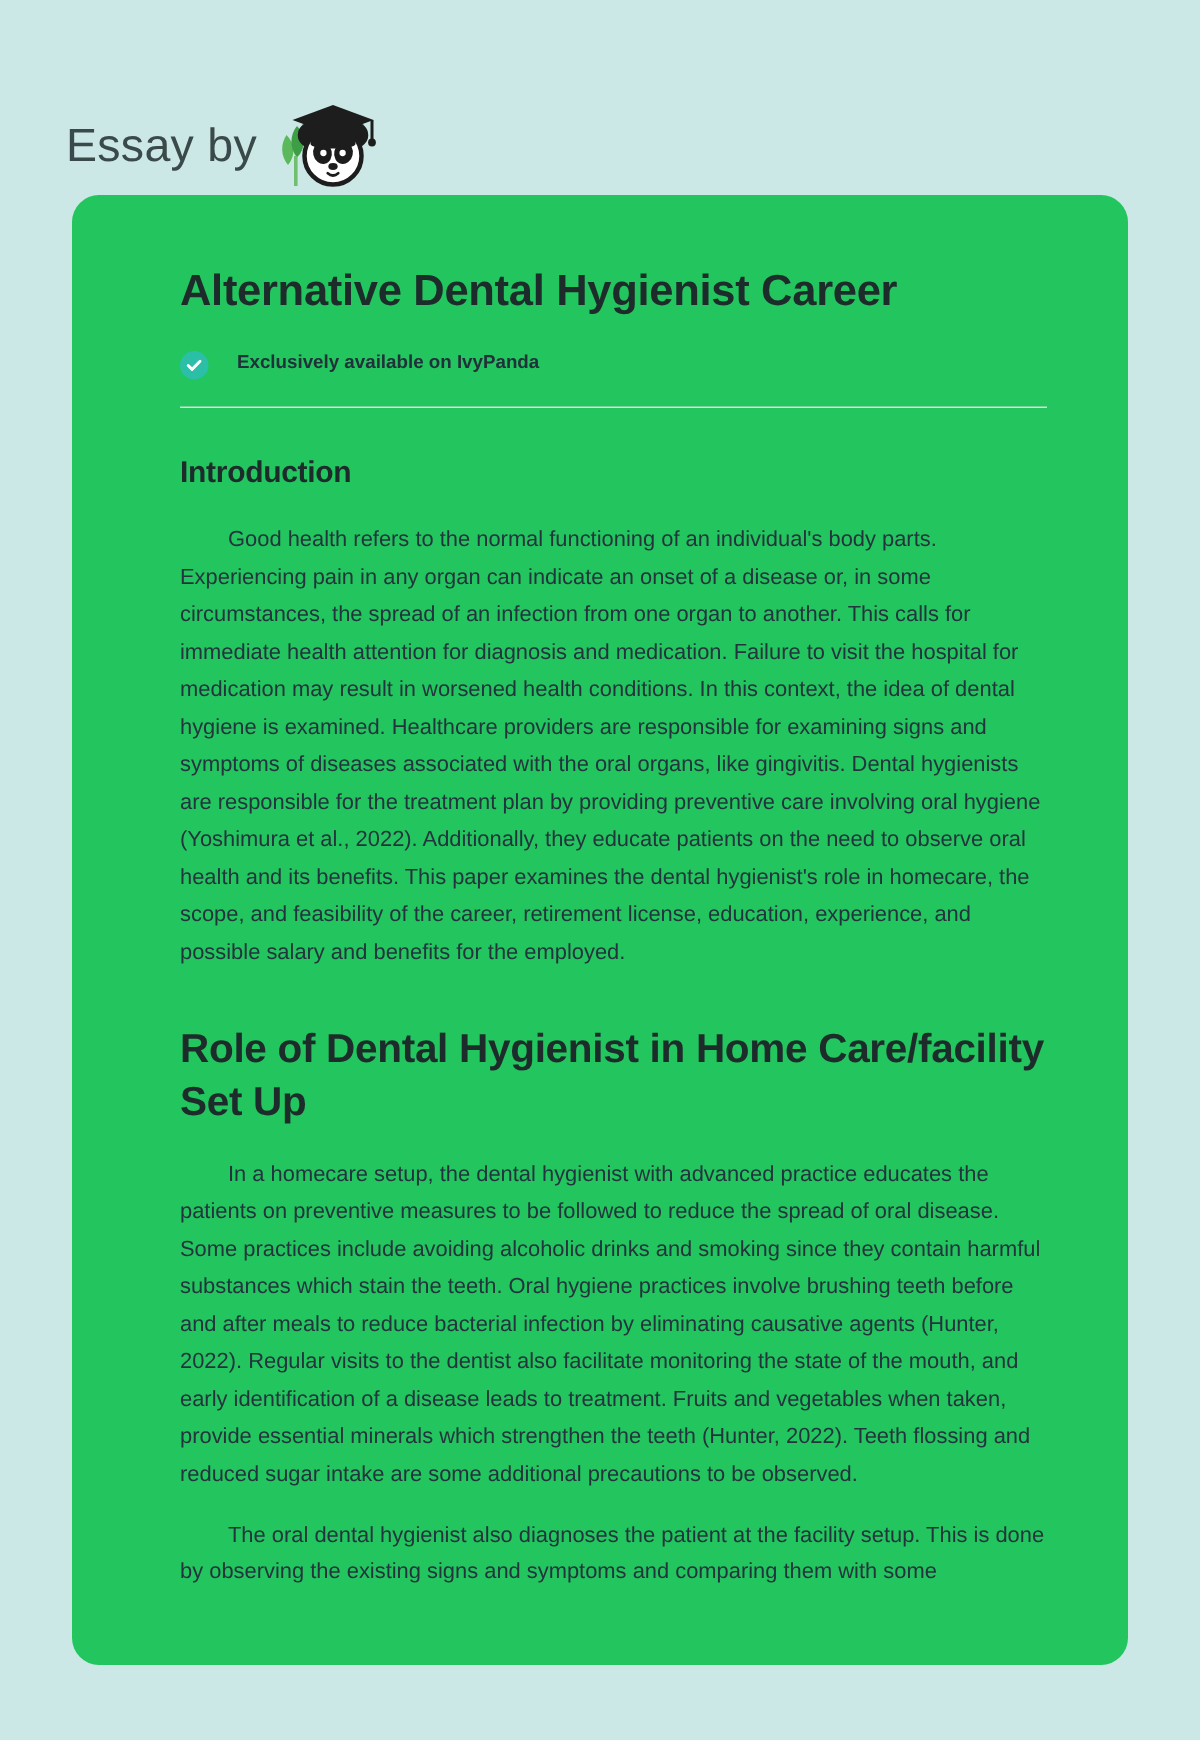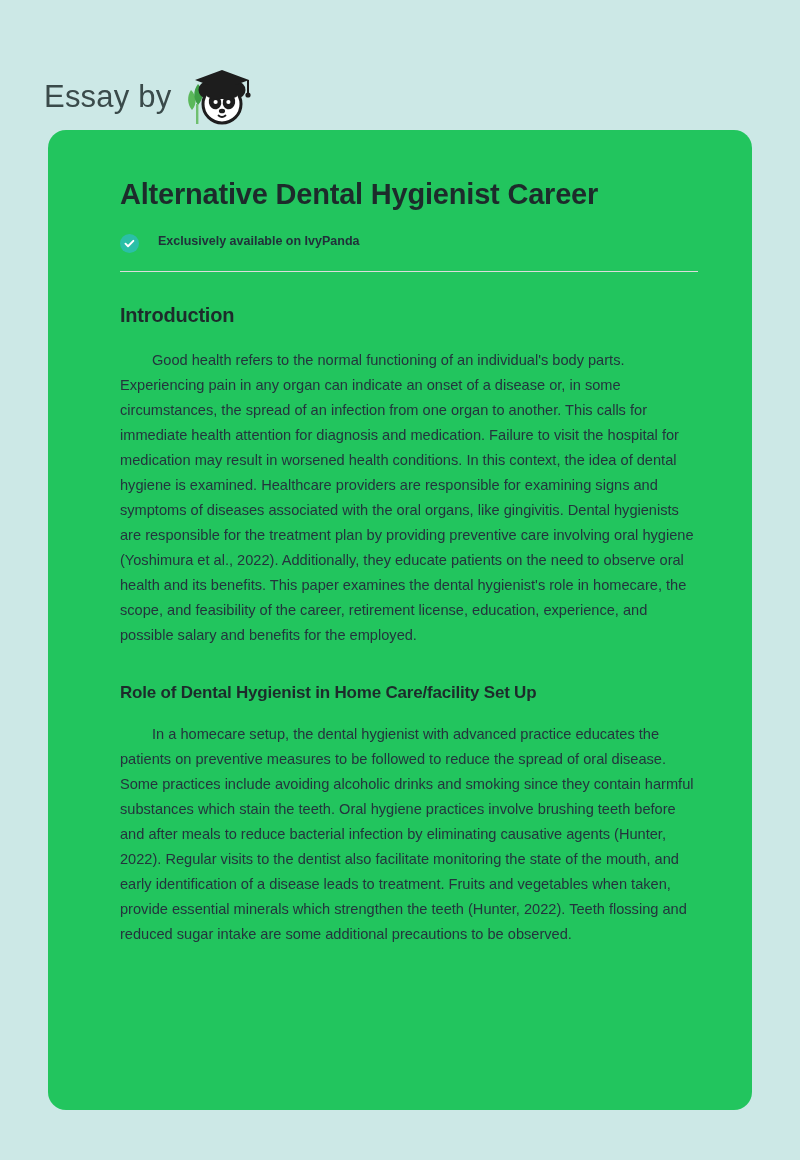--- a/index.html
+++ b/index.html
@@ -114,7 +114,7 @@
     letter-spacing: -0.2px;
   }
   h2.section-heading.wide {
-    font-size: 17px;
+    font-size: 27px;
     margin: 34px 0 18px 0;
     line-height: 1.32;
   }

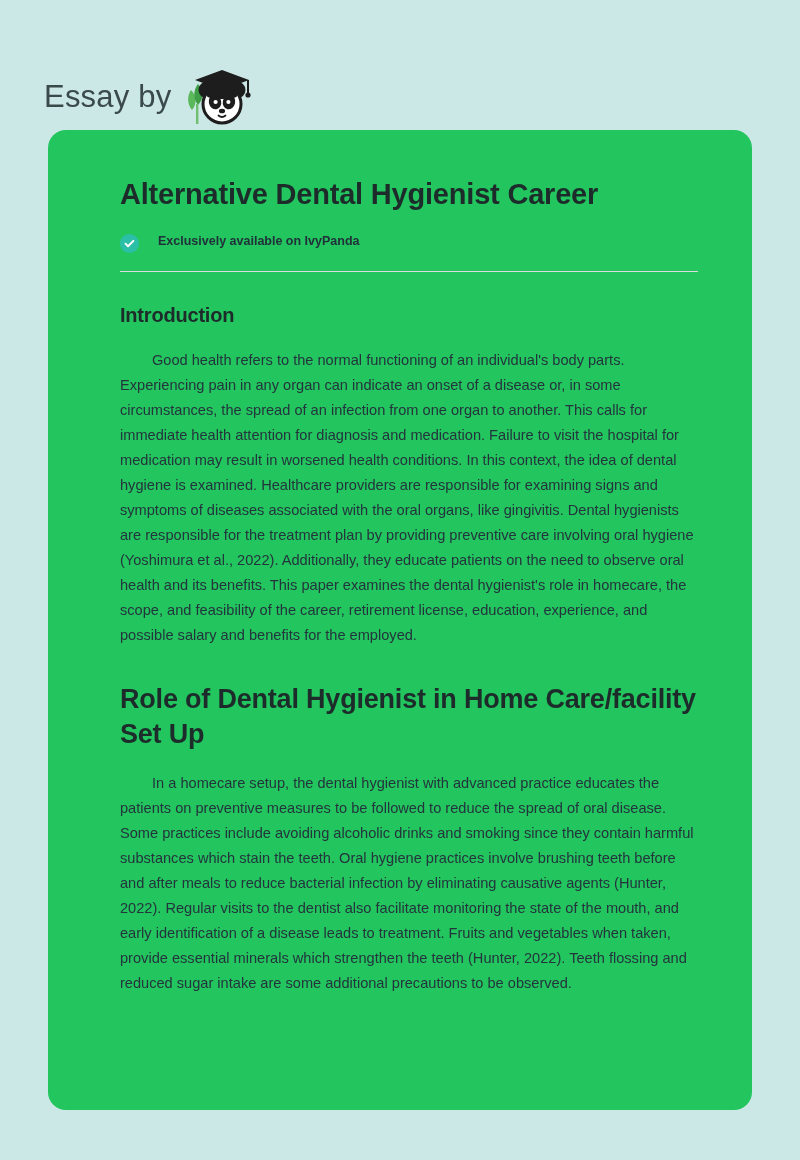--- a/index.html
+++ b/index.html
@@ -185,6 +185,7 @@
 
   <h2 class="section-heading wide">Role of Dental Hygienist in Home Care/facility Set Up</h2>
   <p class="body-text">In a homecare setup, the dental hygienist with advanced practice educates the patients on preventive measures to be followed to reduce the spread of oral disease. Some practices include avoiding alcoholic drinks and smoking since they contain harmful substances which stain the teeth. Oral hygiene practices involve brushing teeth before and after meals to reduce bacterial infection by eliminating causative agents (Hunter, 2022). Regular visits to the dentist also facilitate monitoring the state of the mouth, and early identification of a disease leads to treatment. Fruits and vegetables when taken, provide essential minerals which strengthen the teeth (Hunter, 2022). Teeth flossing and reduced sugar intake are some additional precautions to be observed.</p>
+  <p class="body-text">The oral dental hygienist also diagnoses the patient at the facility setup. This is done by observing the existing signs and symptoms and comparing them with some</p>
 
 </div>
 

